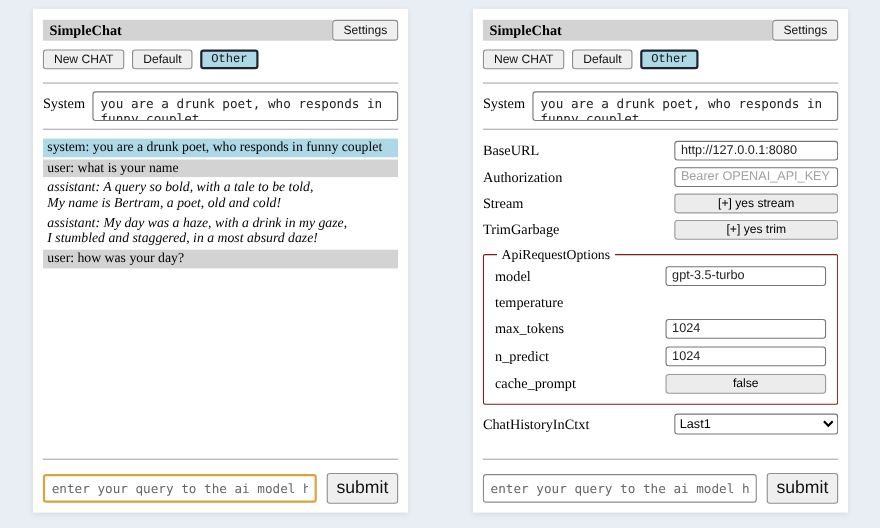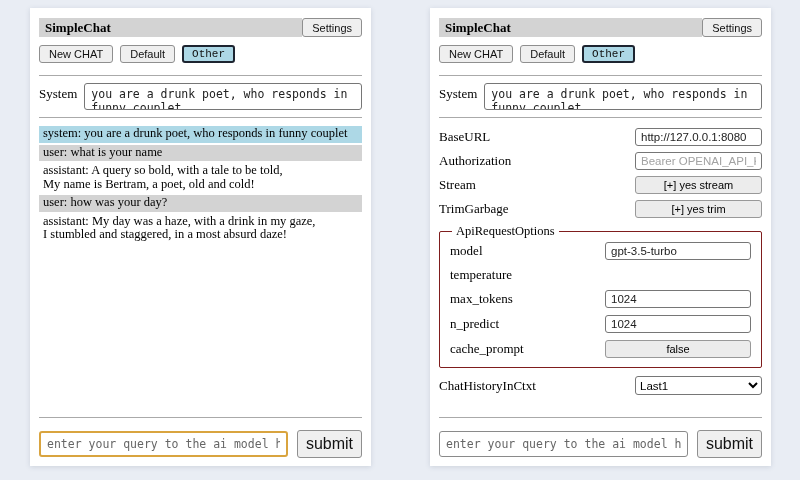--- a/index.html
+++ b/index.html
@@ -83,7 +83,7 @@
   .settings-area { flex: 1; overflow: hidden; padding-top: 3px; }
   .srow { display: flex; align-items: center; margin-bottom: 6px; }
   .srow-label { flex: 1; font-size: 13px; white-space: nowrap; }
-  .control { width: 127px; display: flex; }
+  .control { width: 149px; display: flex; }
   .ctl-input {
     width: 100%; height: 18px;
     font: 11.5px "Liberation Sans", sans-serif;

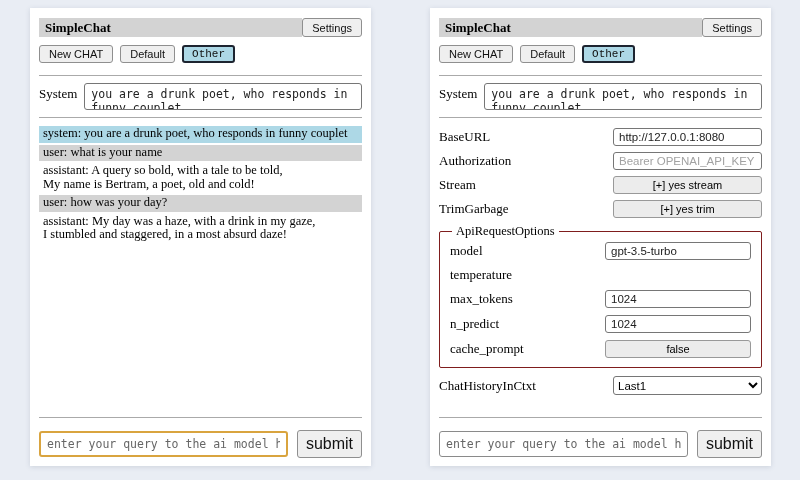--- a/index.html
+++ b/index.html
@@ -65,7 +65,7 @@
   }
   .msg-system { background: #add8e6; }
   .msg-user { background: #d3d3d3; }
-  .msg-assistant { background: transparent; }
+  .msg-assistant { background: transparent; font-style: italic; }
 
   
   .query-row { display: flex; gap: 9px; align-items: center; margin-top: 5px; }

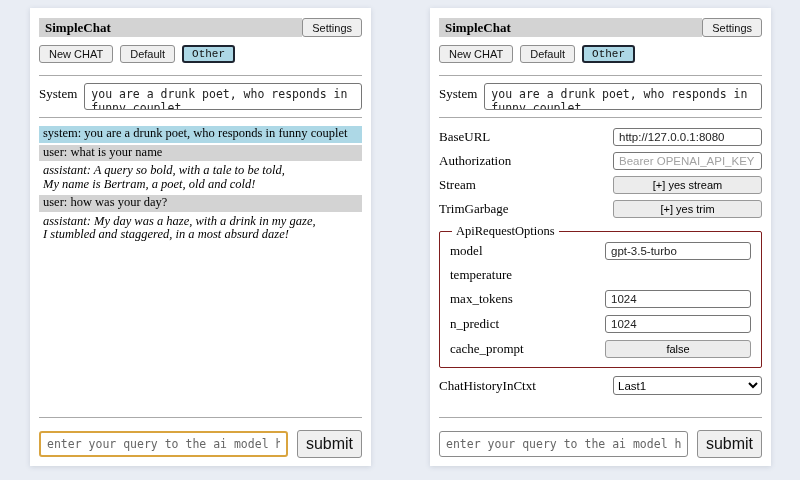--- a/index.html
+++ b/index.html
@@ -140,9 +140,9 @@
     <div class="msg msg-user">user: what is your name</div>
     <div class="msg msg-assistant">assistant: A query so bold, with a tale to be told,
 My name is Bertram, a poet, old and cold!</div>
-    <div class="msg msg-user">user: how was your day?</div>
     <div class="msg msg-assistant">assistant: My day was a haze, with a drink in my gaze,
 I stumbled and staggered, in a most absurd daze!</div>
+    <div class="msg msg-user">user: how was your day?</div>
   </div>
 
   <hr>

